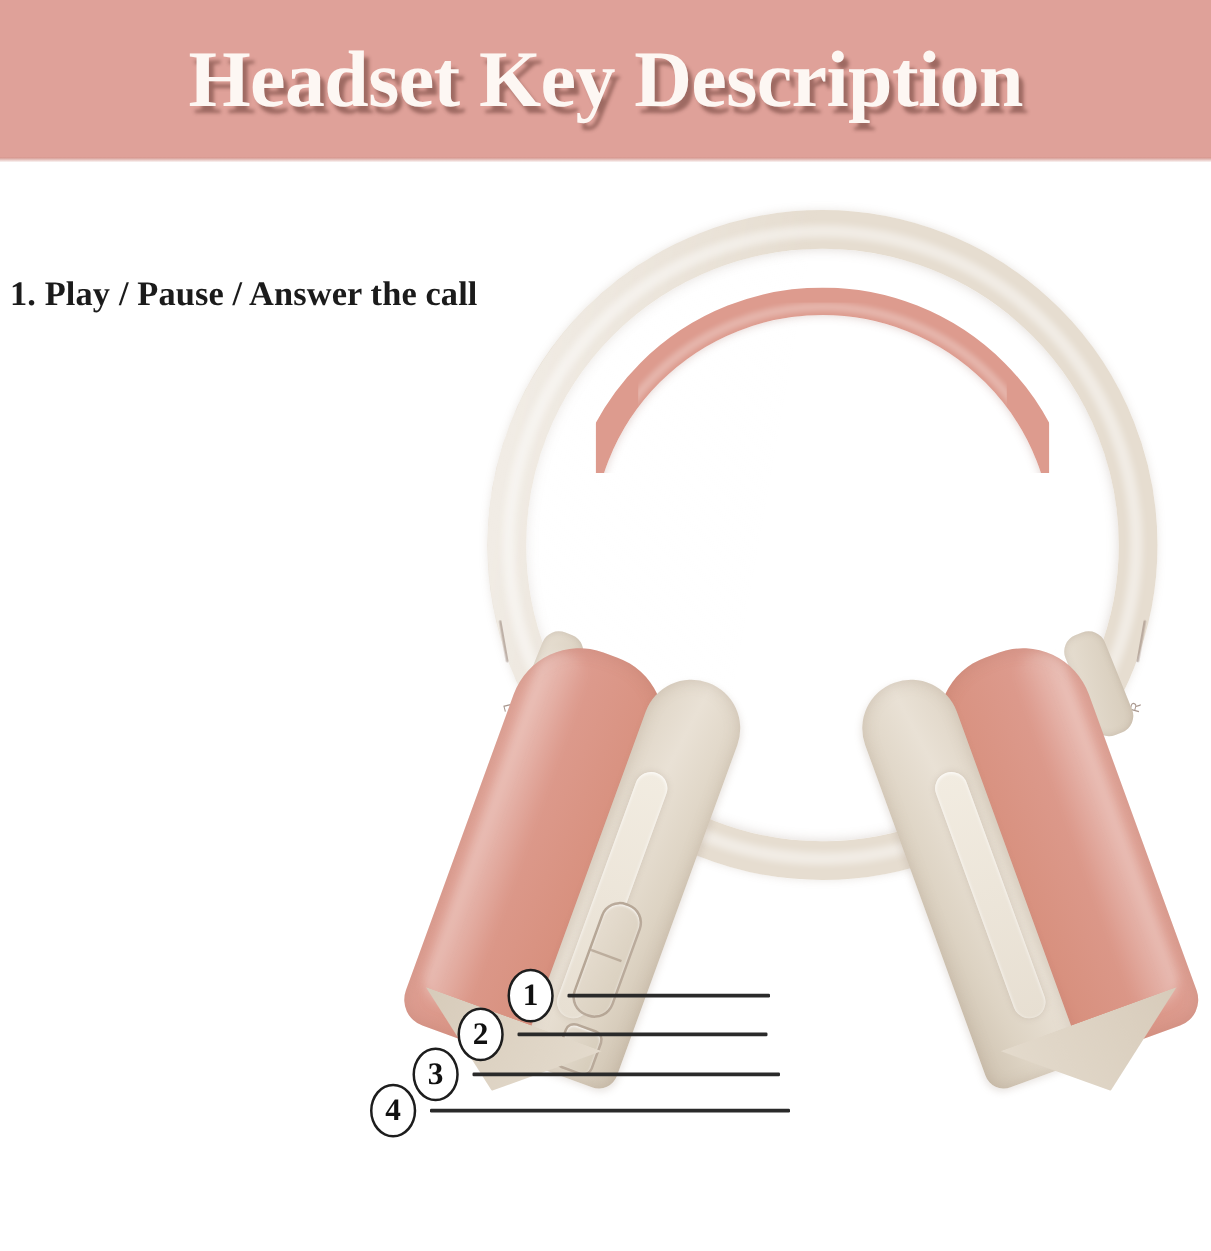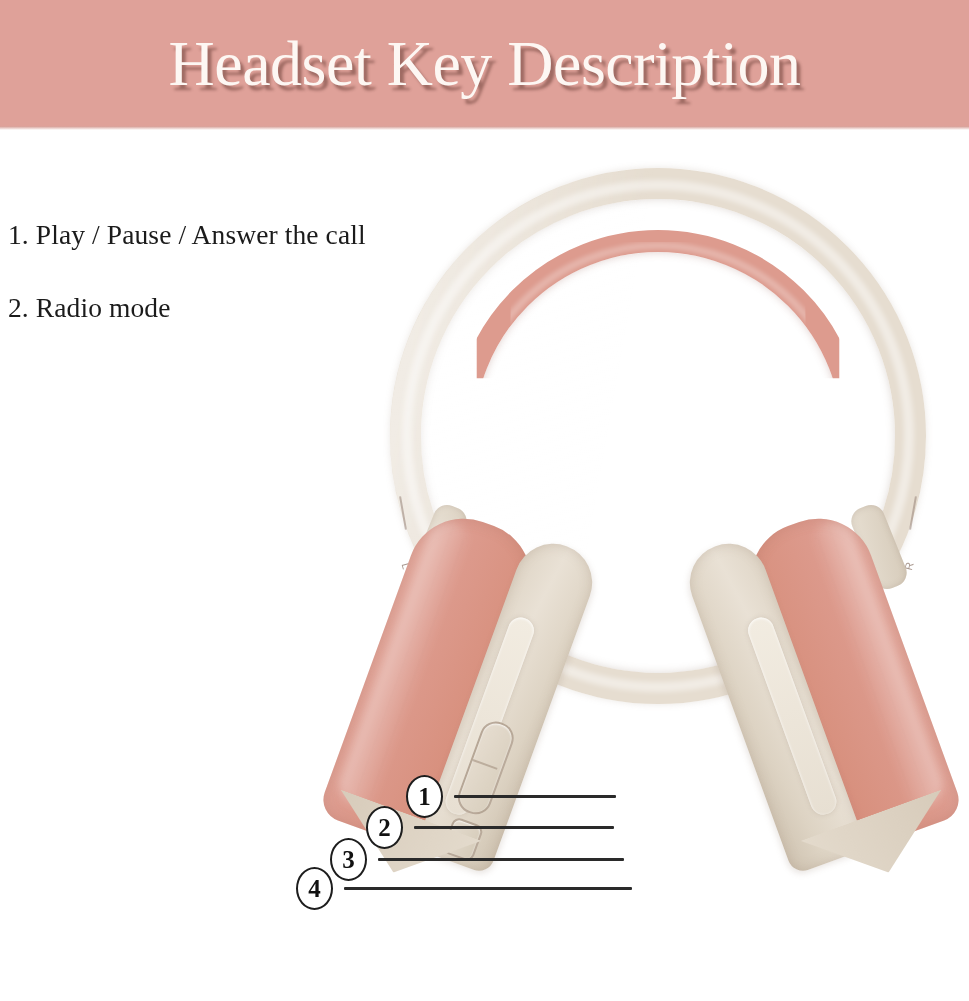--- a/index.html
+++ b/index.html
@@ -12,7 +12,7 @@
           background:#dfa199;}
   #banner-title{position:absolute;left:0;top:0;width:969px;height:128px;
           display:flex;align-items:center;justify-content:center;
-          font-family:"Liberation Serif",serif;font-weight:400;
+          font-family:"Liberation Serif",serif;font-weight:700;
           font-size:64px;letter-spacing:-0.5px;color:#fdf7f3;
           text-shadow:4px 5px 3px rgba(70,30,25,.42);
           white-space:nowrap;}

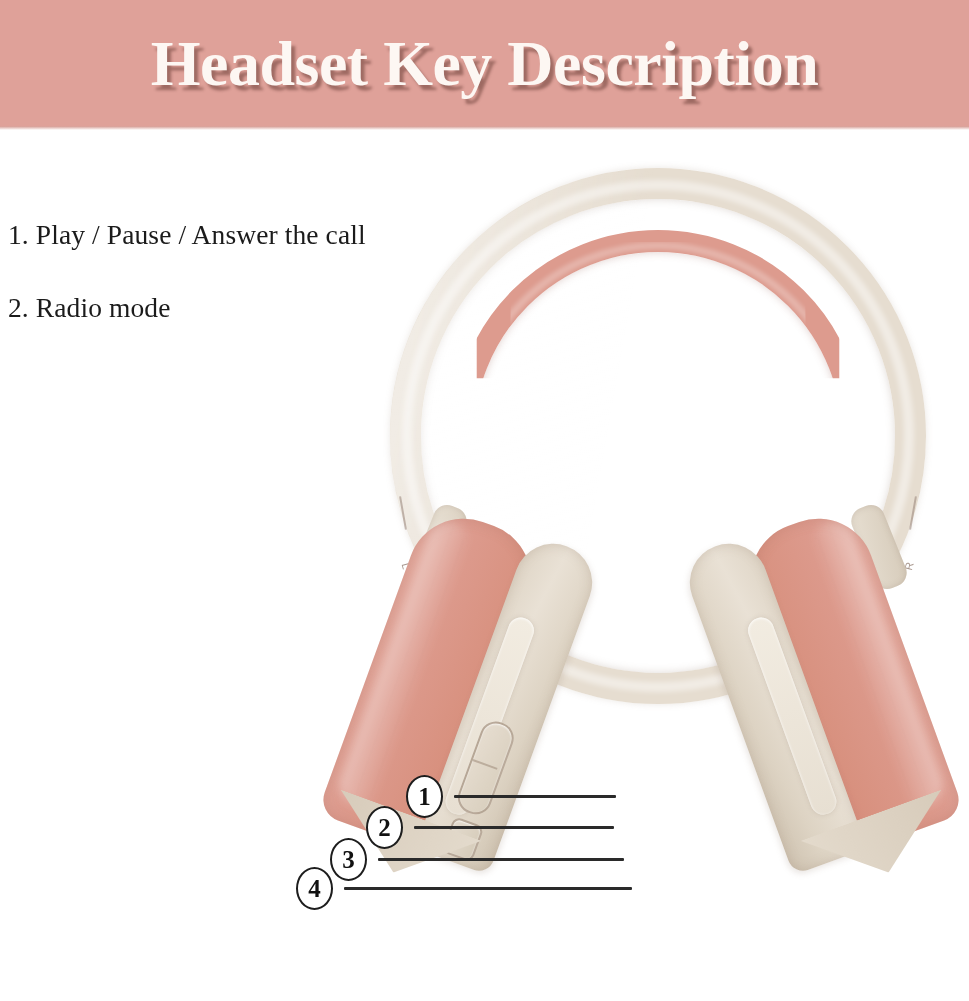--- a/index.html
+++ b/index.html
@@ -22,7 +22,7 @@
   
   #feature-list{position:absolute;left:8px;top:198px;width:470px;}
   .feature-row{height:73px;display:flex;align-items:center;}
-  .feature-text{font-family:"Liberation Serif",serif;font-weight:400;
+  .feature-text{font-family:"Liberation Serif",serif;font-weight:700;
           font-size:27.5px;color:#1b1b1b;white-space:nowrap;
           letter-spacing:.1px;}
 

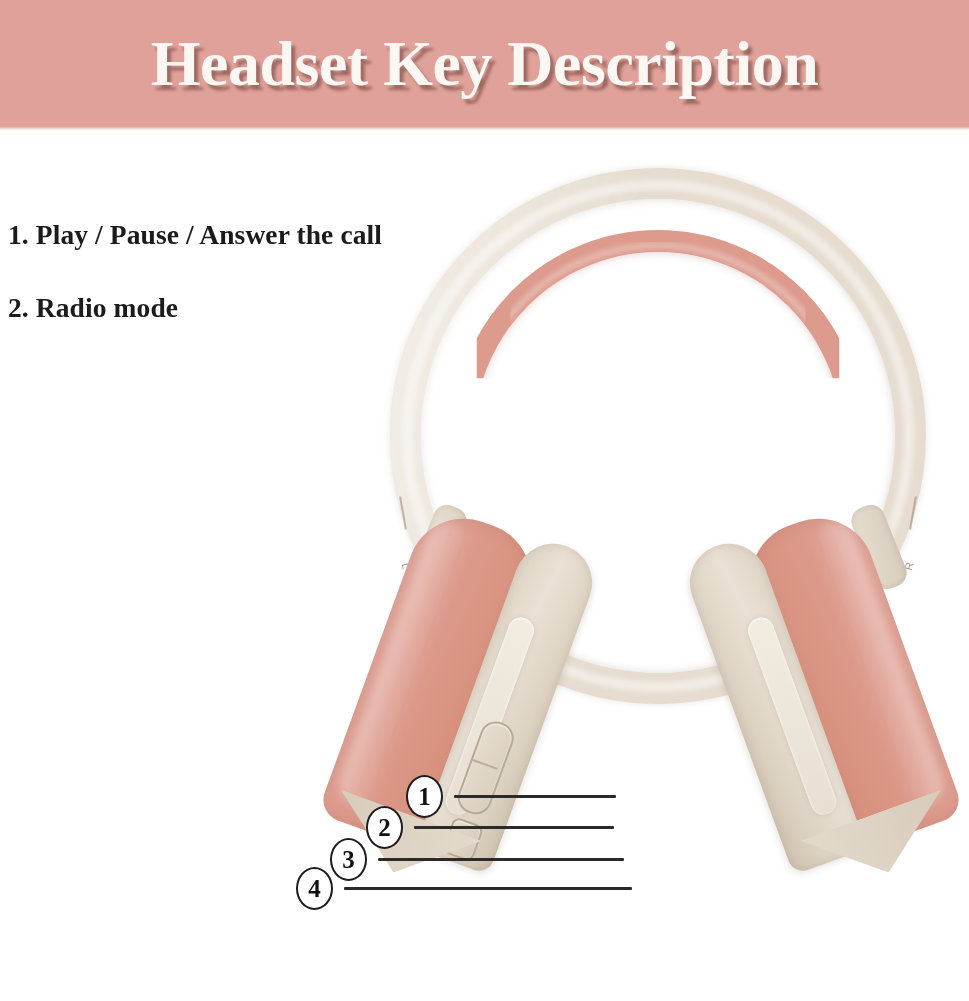--- a/index.html
+++ b/index.html
@@ -152,9 +152,6 @@
     <div class="feature-row">
       <span class="feature-text">1. Play / Pause / Answer the call</span>
     </div>
-    <div class="feature-row">
-      <span class="feature-text">2. Radio mode</span>
-    </div>
   </div>
 
   <div id="headphones">

